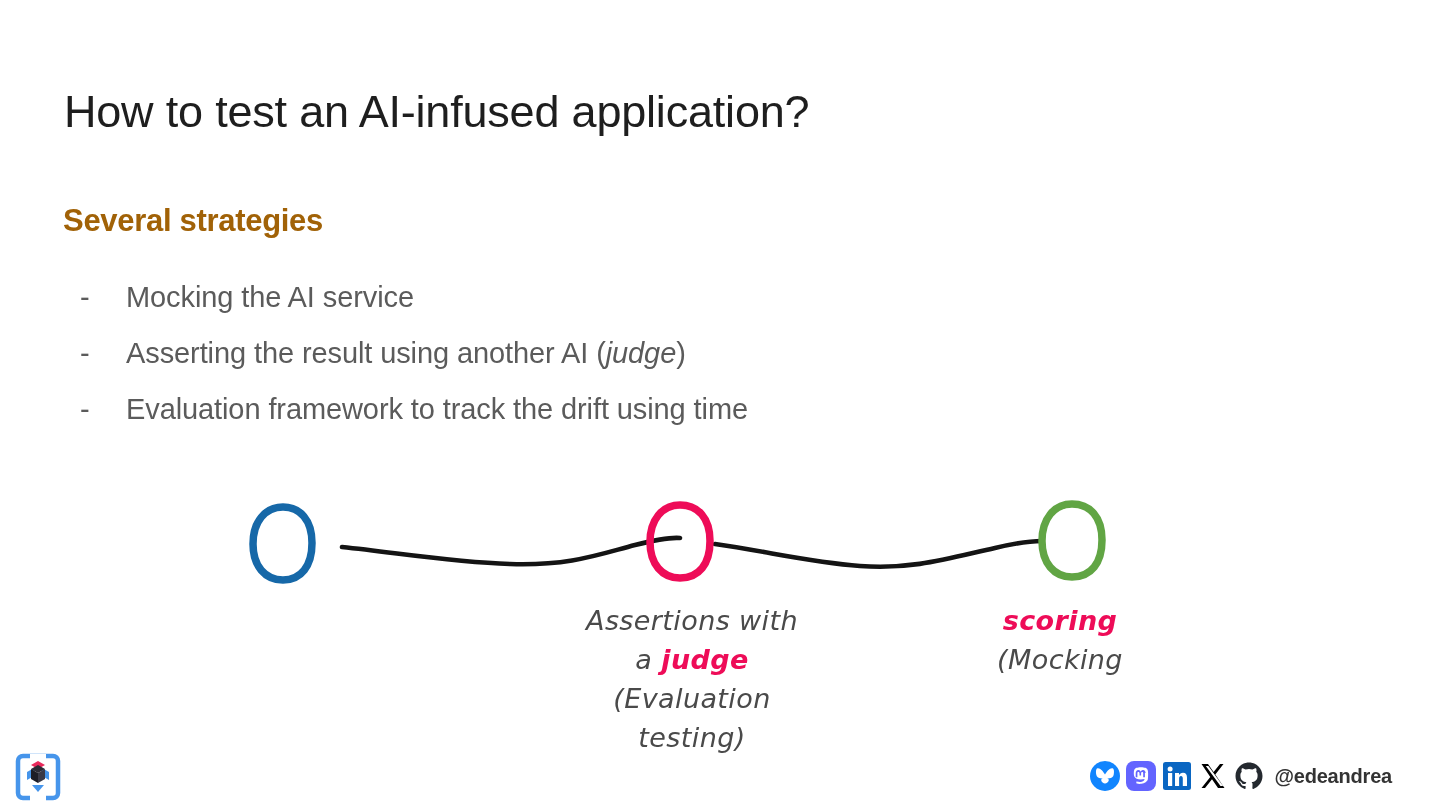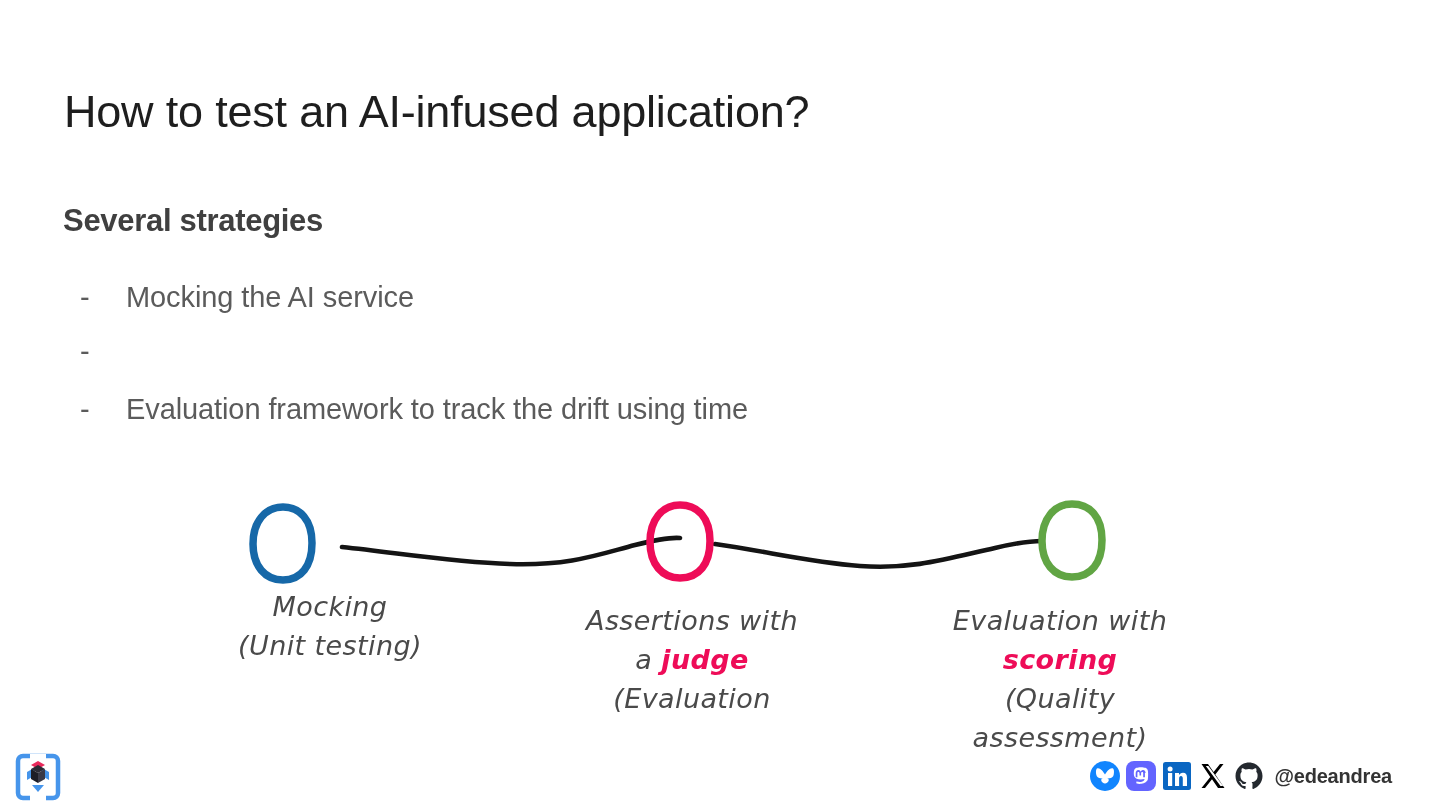--- a/index.html
+++ b/index.html
@@ -43,7 +43,7 @@
     font-size: 31px;
     font-weight: 700;
     letter-spacing: -0.3px;
-    color: #404040;
+    color: #a16207;
     white-space: nowrap;
   }
 

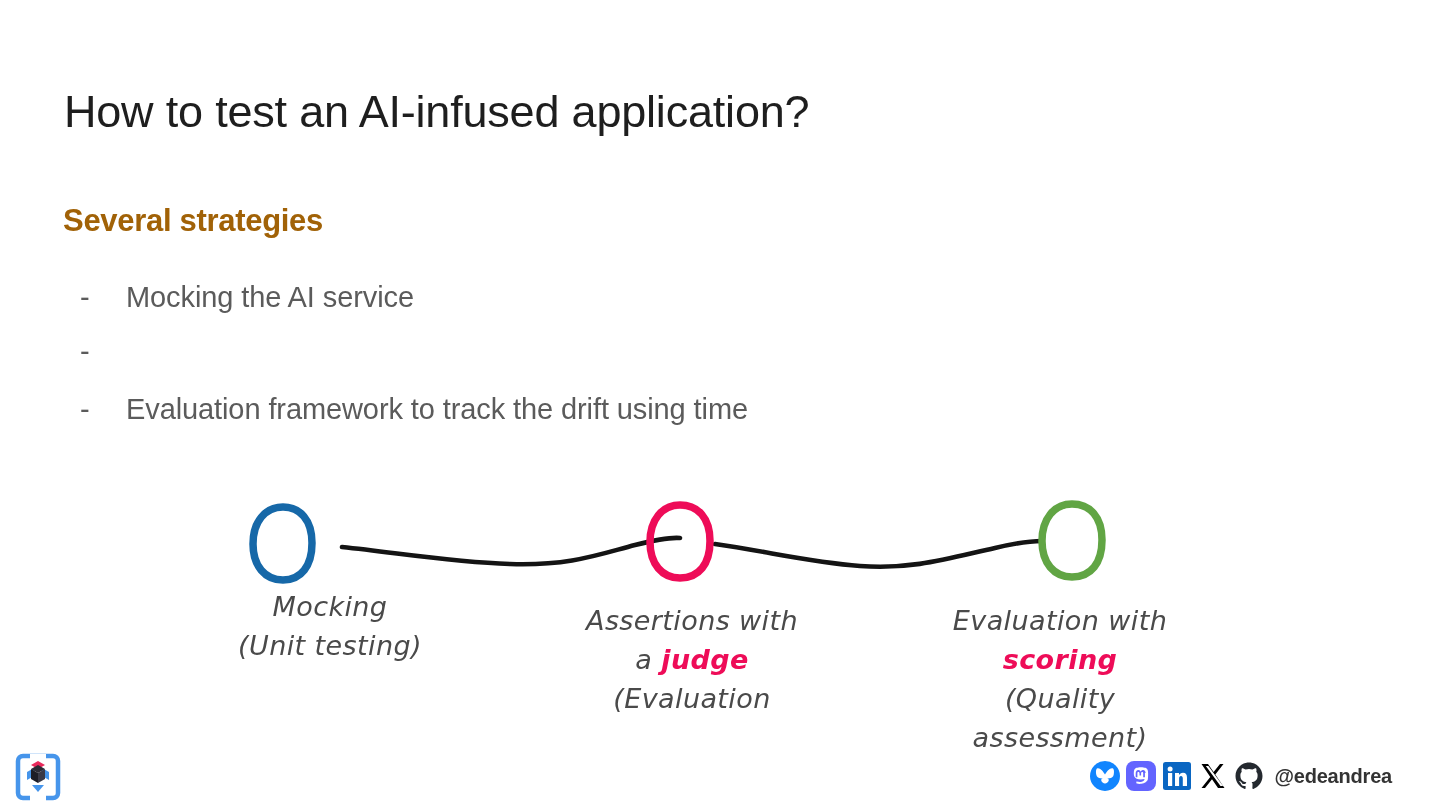--- a/index.html
+++ b/index.html
@@ -160,6 +160,7 @@
 
     <div class="bullet-row">
       <span class="bullet-marker">-</span>
+      <span class="bullet-text"><span>Asserting the result using another AI (</span><i>judge</i><span>)</span></span>
     </div>
 
     <div class="bullet-row">

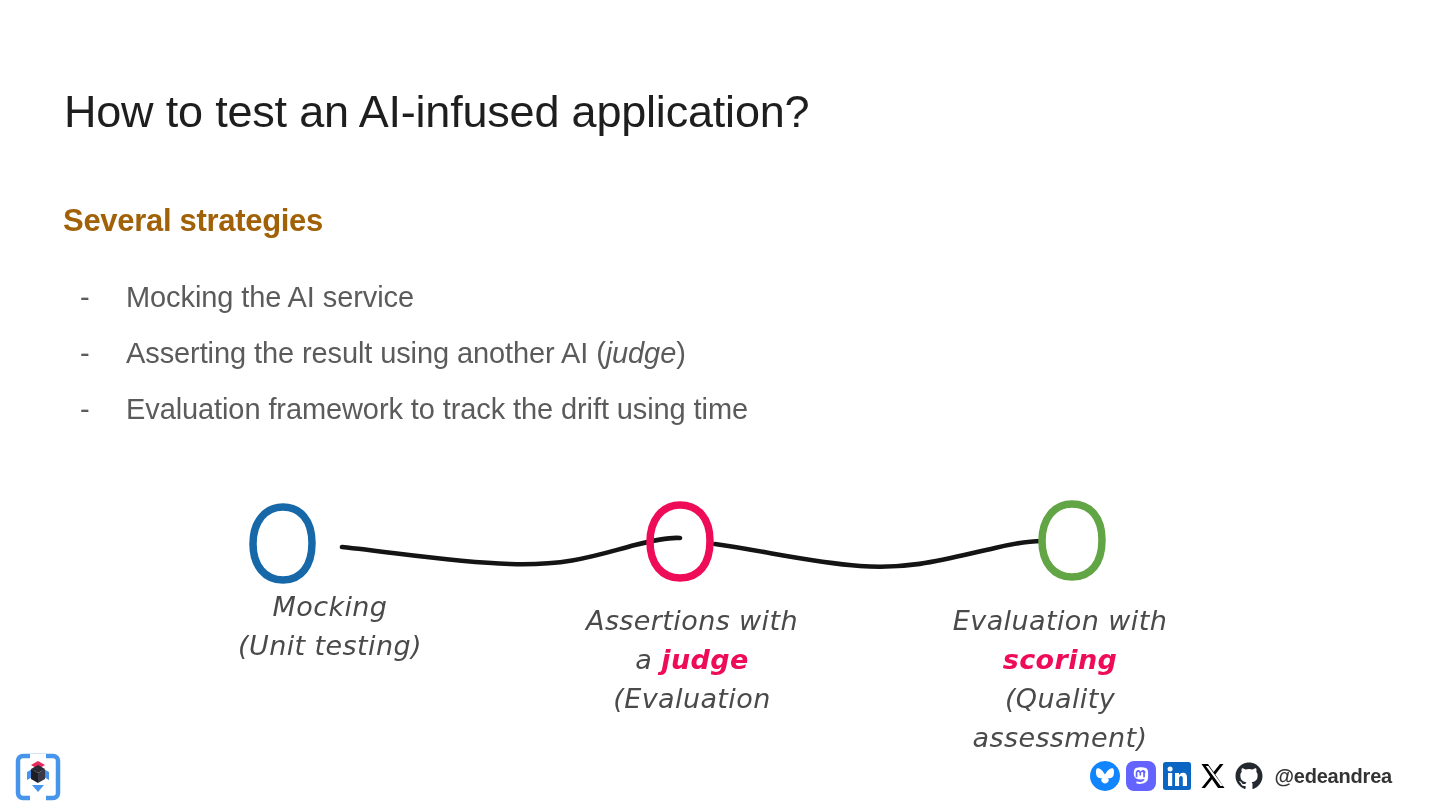--- a/index.html
+++ b/index.html
@@ -185,10 +185,6 @@
       <path d="M 952 60 C 952 37, 940 24, 922 24 C 904 24, 892 39, 892 61 C 892 83, 904 97, 922 97 C 941 97, 952 83, 952 60 Z" fill="none" stroke="#61a544" stroke-width="7.5" stroke-linecap="round" stroke-linejoin="round"></path>
     </svg>
 
-    <div class="hand-label label-mocking">
-      <div><span>Mocking</span></div>
-      <div><span>(Unit testing)</span></div>
-    </div>
 
     <div class="hand-label label-assert">
       <div><span>Assertions with</span></div>

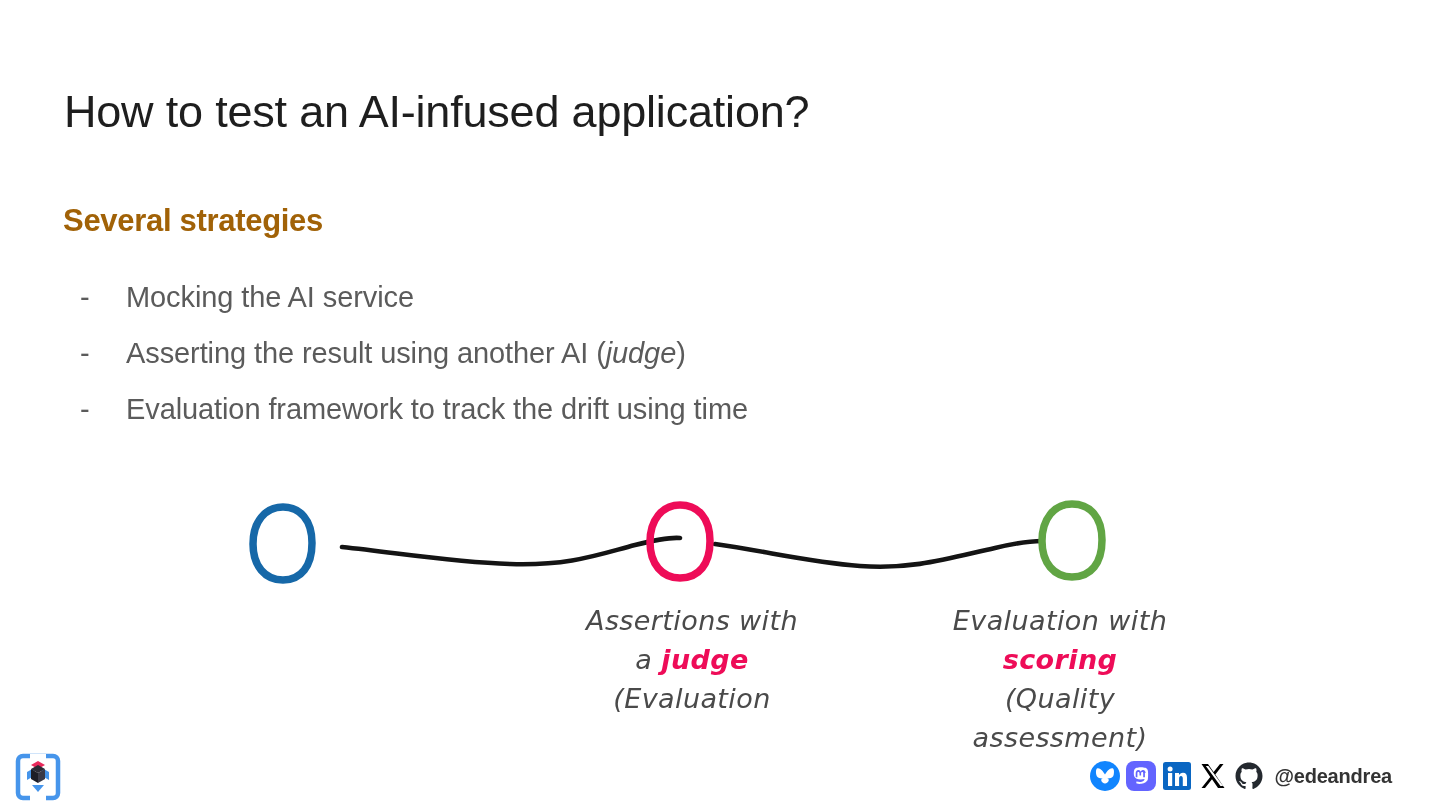--- a/index.html
+++ b/index.html
@@ -193,7 +193,6 @@
     </div>
 
     <div class="hand-label label-eval">
-      <div><span>Evaluation with</span></div>
       <div><span class="accent-red">scoring</span></div>
       <div><span>(Quality</span></div>
       <div><span>assessment)</span></div>

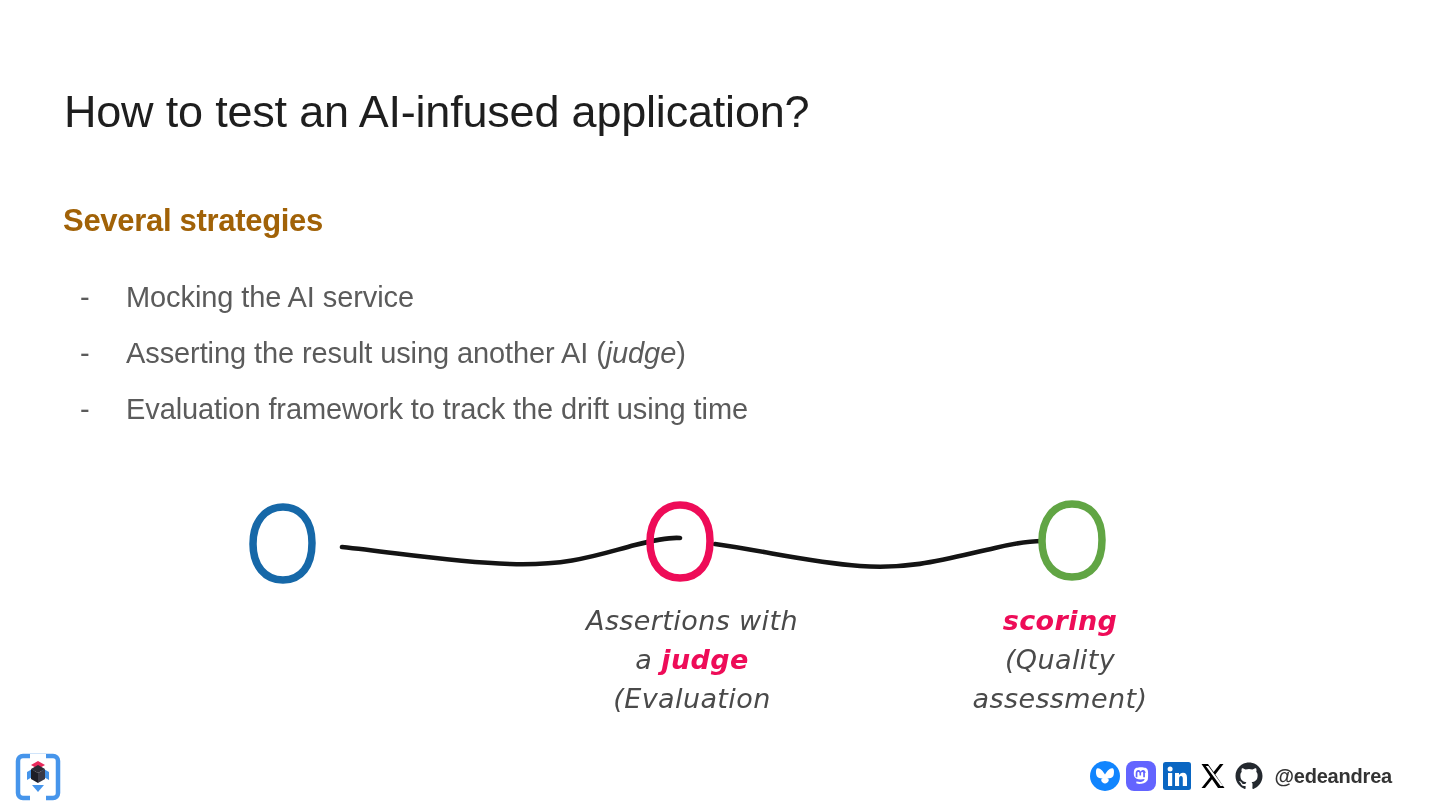--- a/index.html
+++ b/index.html
@@ -194,7 +194,7 @@
 
     <div class="hand-label label-eval">
       <div><span class="accent-red">scoring</span></div>
-      <div><span>(Quality</span></div>
+      <div><span>(Mocking</span></div>
       <div><span>assessment)</span></div>
     </div>
 

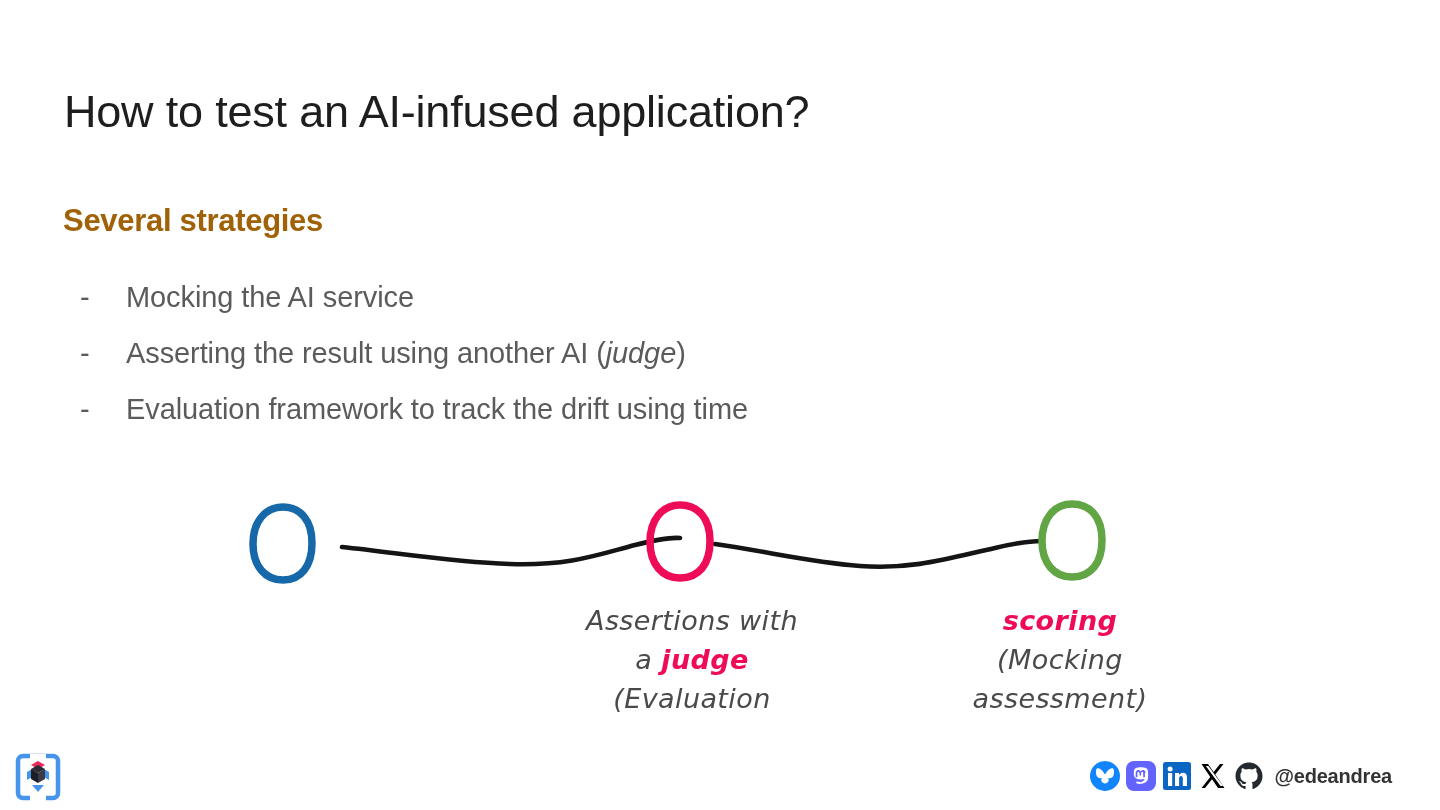--- a/index.html
+++ b/index.html
@@ -195,7 +195,6 @@
     <div class="hand-label label-eval">
       <div><span class="accent-red">scoring</span></div>
       <div><span>(Mocking</span></div>
-      <div><span>assessment)</span></div>
     </div>
 
   </div>

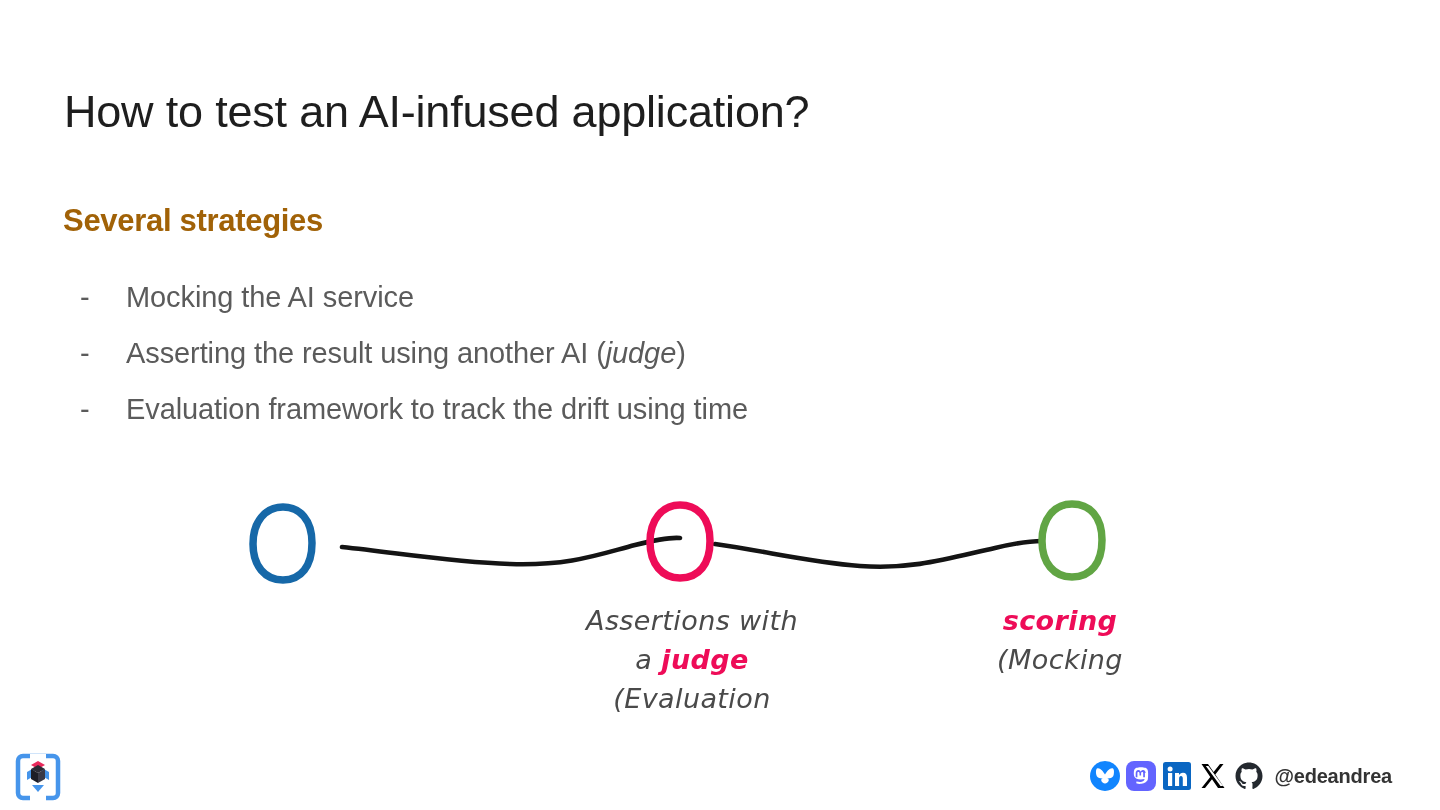--- a/index.html
+++ b/index.html
@@ -190,6 +190,7 @@
       <div><span>Assertions with</span></div>
       <div><span>a </span><span class="accent-red">judge</span></div>
       <div><span>(Evaluation</span></div>
+      <div><span>testing)</span></div>
     </div>
 
     <div class="hand-label label-eval">

